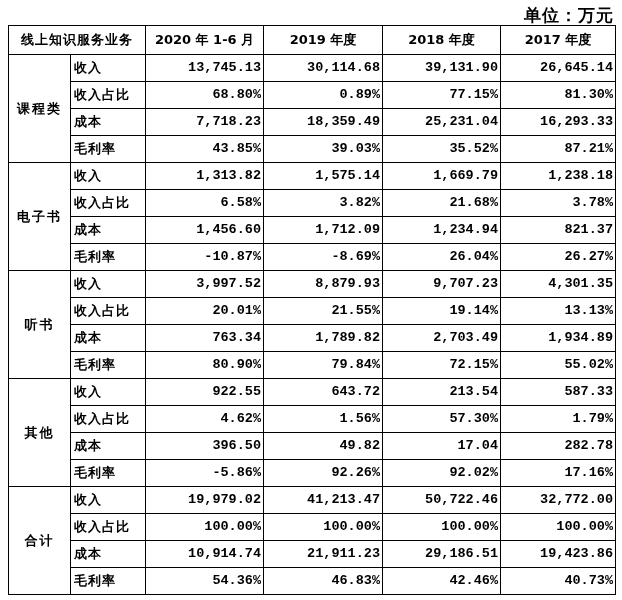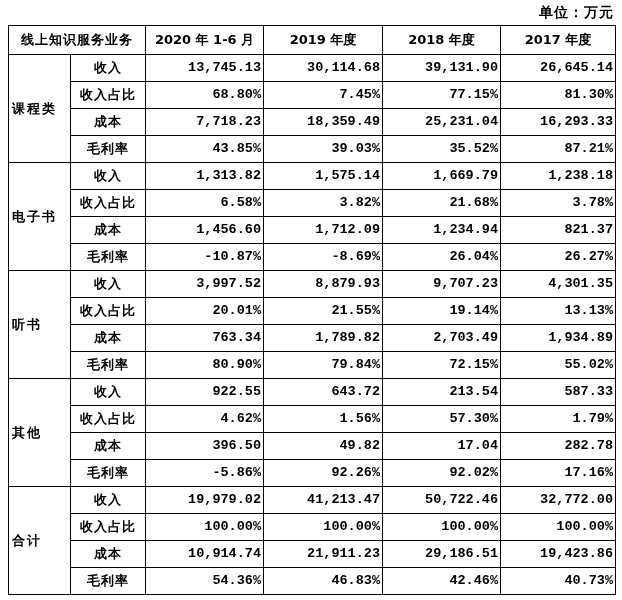--- a/index.html
+++ b/index.html
@@ -10,7 +10,7 @@
   }
   .unit {
     position: absolute; right: 8px; top: 4px;
-    font-size: 14px; font-weight: bold; letter-spacing: 1px;
+    font-size: 17px; font-weight: bold; letter-spacing: 1px;
   }
   table {
     position: absolute; left: 8px; top: 25px;

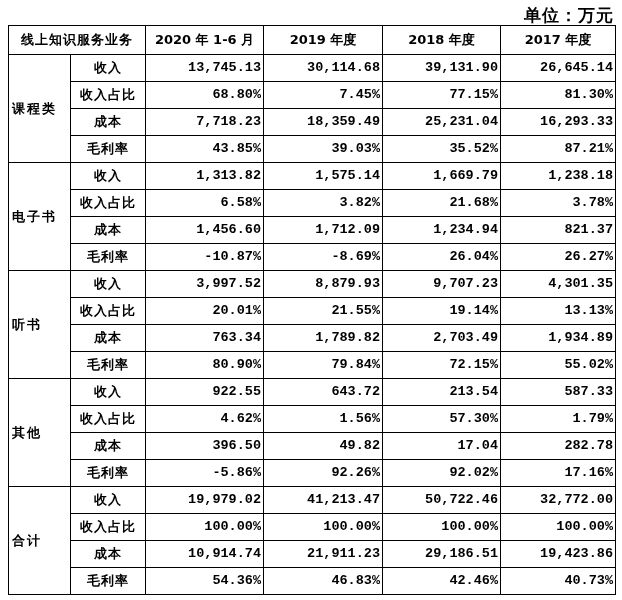--- a/index.html
+++ b/index.html
@@ -31,7 +31,7 @@
   th { text-align: center; height: 28px; }
   th.first { letter-spacing: 1px; }
   td.cat { letter-spacing: 2px; }
-  td.metric { text-align: center; letter-spacing: 1px; }
+  td.metric { letter-spacing: 1px; }
   td.num {
     text-align: right;
     font-family: "Liberation Mono", "DejaVu Sans Mono", monospace;

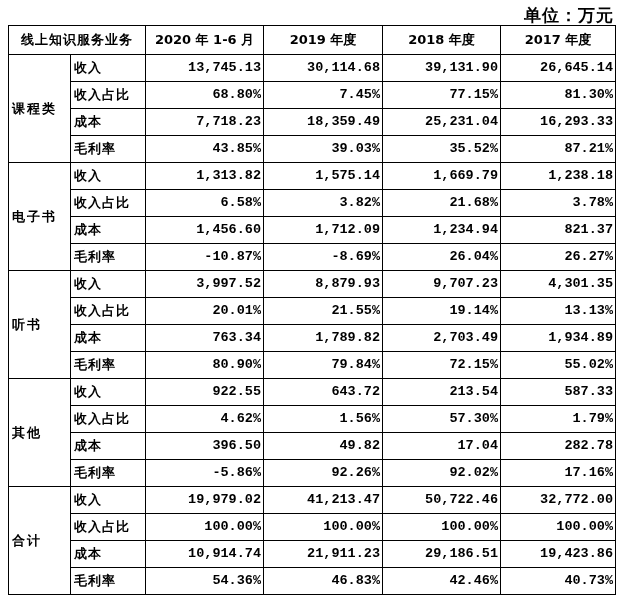--- a/index.html
+++ b/index.html
@@ -80,7 +80,7 @@
       <tr>
         <td class="metric">收入占比</td>
         <td class="num">68.80%</td>
-        <td class="num">7.45%</td>
+        <td class="num">0.89%</td>
         <td class="num">77.15%</td>
         <td class="num">81.30%</td>
       </tr>

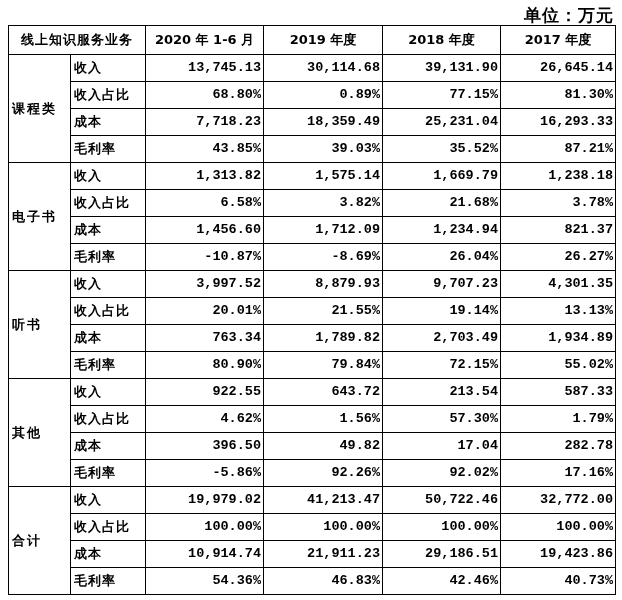--- a/index.html
+++ b/index.html
@@ -30,7 +30,7 @@
   }
   th { text-align: center; height: 28px; }
   th.first { letter-spacing: 1px; }
-  td.cat { letter-spacing: 2px; }
+  td.cat { text-align: center; letter-spacing: 2px; }
   td.metric { letter-spacing: 1px; }
   td.num {
     text-align: right;

